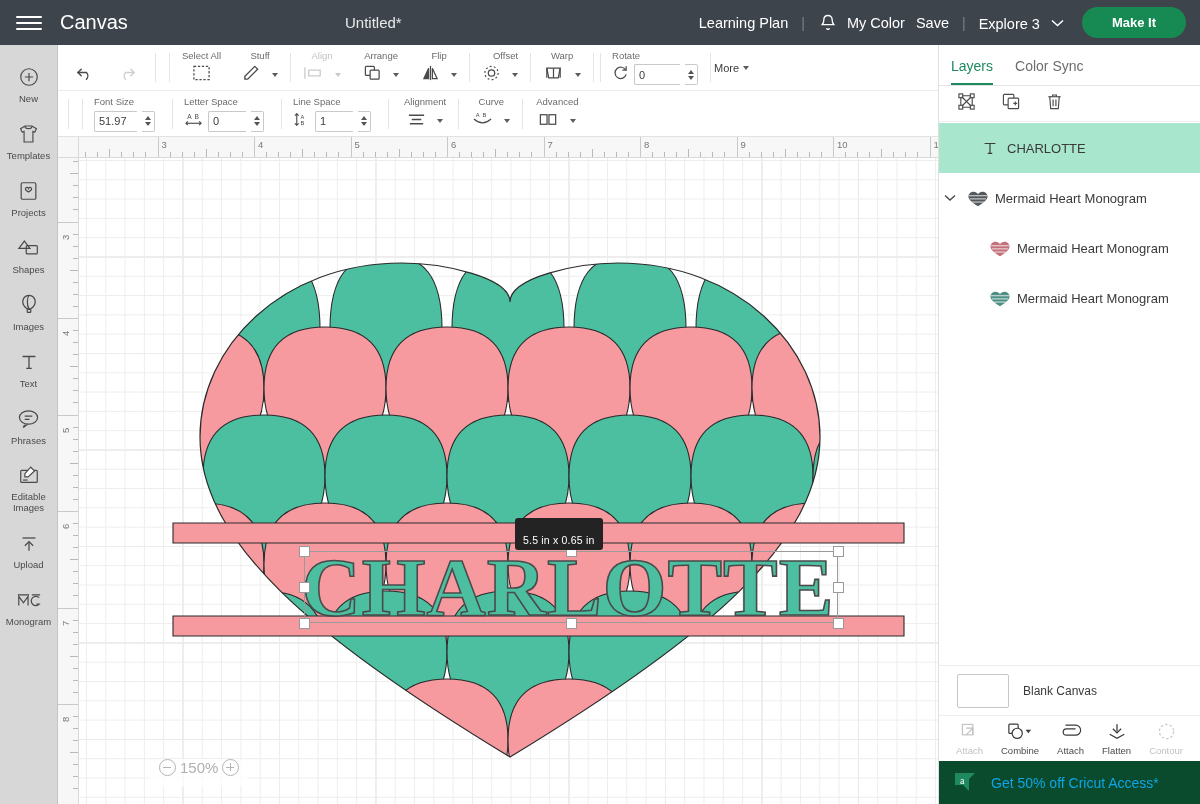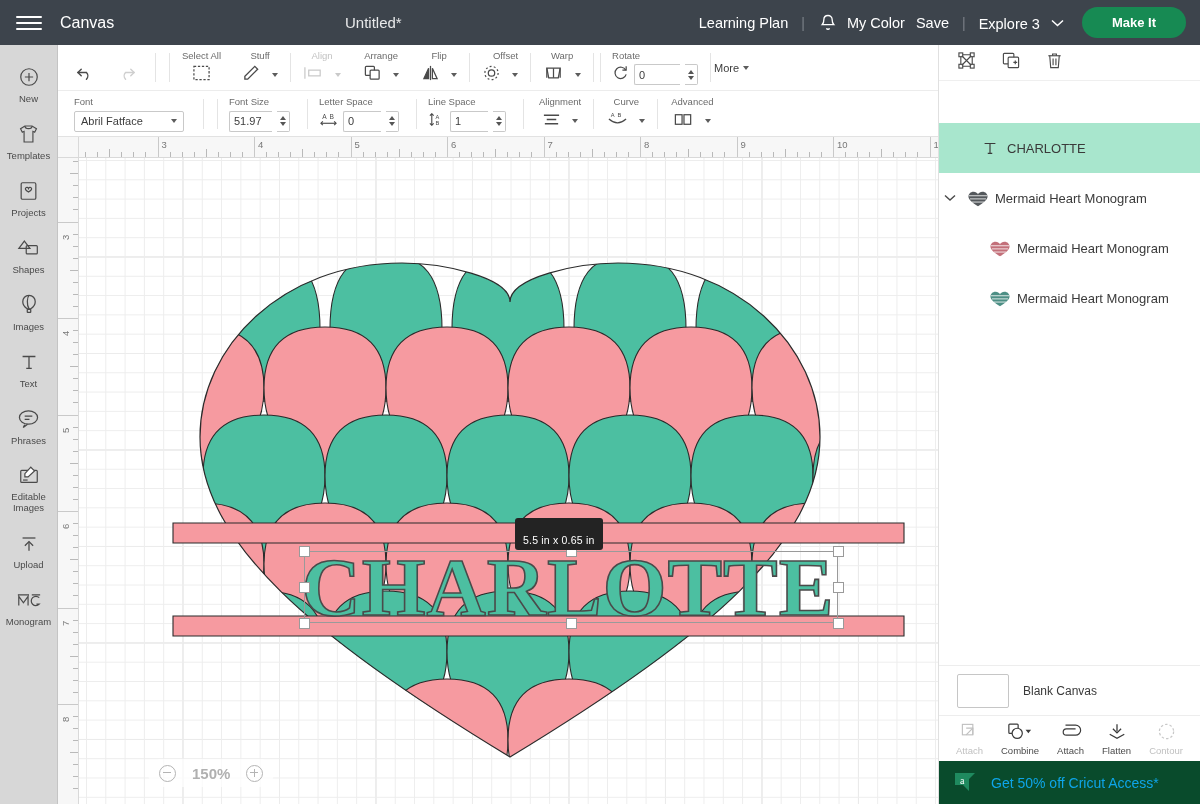--- a/index.html
+++ b/index.html
@@ -23,7 +23,7 @@
   .hamburger { width: 58px; height: 45px; display: flex; flex-direction: column;
     justify-content: center; align-items: center; gap: 4px; cursor: pointer; }
   .hamburger span { display: block; width: 26px; height: 2px; background: #ffffff; border-radius: 1px; }
-  .tb-canvas { font-size: 16px; margin-left: 2px; }
+  .tb-canvas { font-size: 20px; margin-left: 2px; }
   .tb-title { position: absolute; left: 345px; font-size: 15px; color: #e8e9ea; }
   .tb-right { position: absolute; right: 0; top: 0; height: 45px; display: flex;
     align-items: center; gap: 0px; padding-right: 14px; }

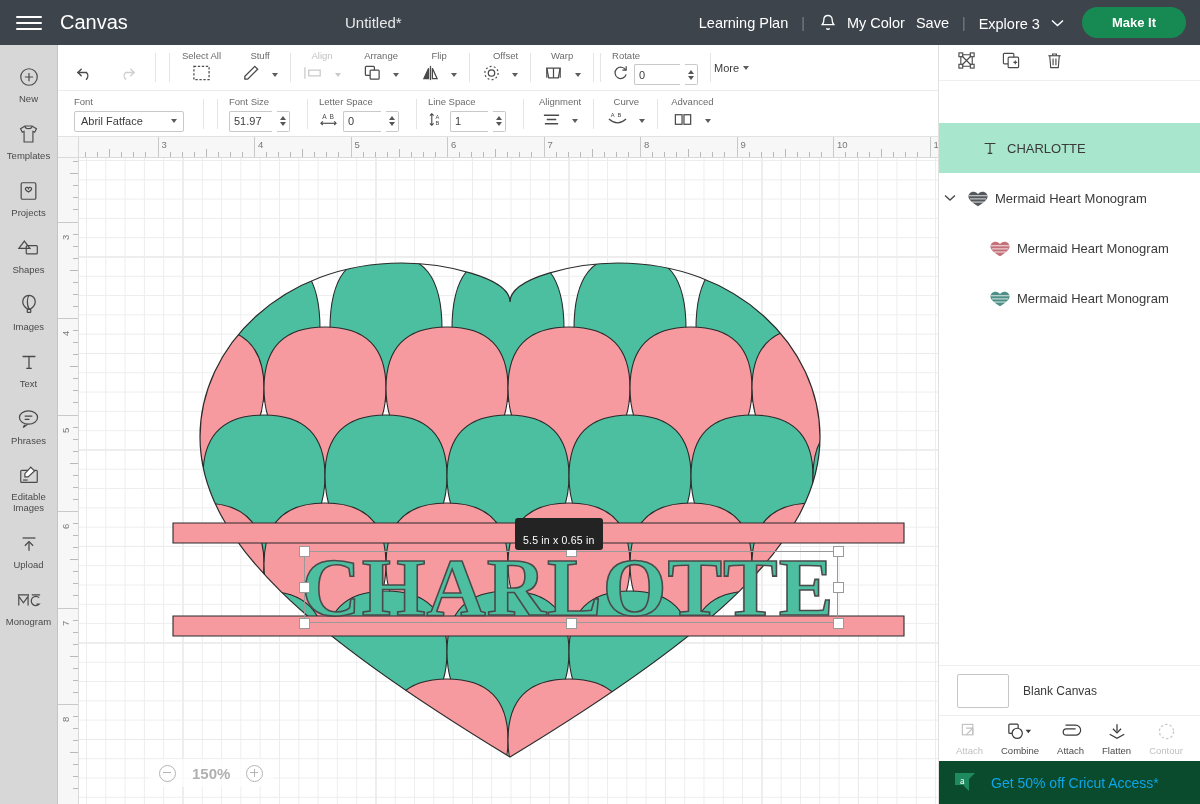--- a/index.html
+++ b/index.html
@@ -876,6 +876,10 @@
 
   <div class="rpanel">
 
+    <div class="rtabs">
+      <div class="rtab active">Layers</div>
+      <div class="rtab">Color Sync</div>
+    </div>
 
     <div class="ractions">
       <span class="ai">

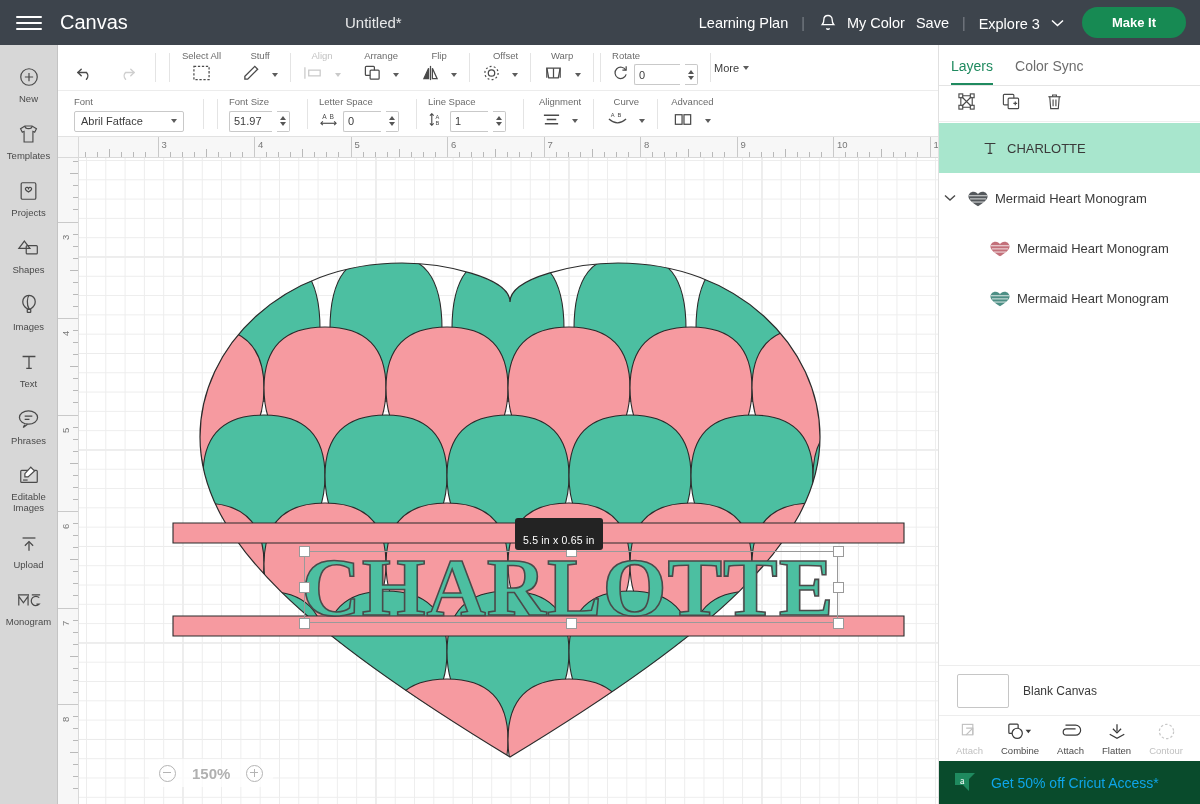--- a/index.html
+++ b/index.html
@@ -492,15 +492,6 @@
 
     <div class="trow r2">
 
-      <div class="tgroup" style="padding-left:16px;">
-        <div class="gl">Font</div>
-        <div class="gbody">
-          <div class="selbox" style="width:110px;">
-            <span class="cv">Abril Fatface</span>
-            <span class="caret"></span>
-          </div>
-        </div>
-      </div>
 
       <div class="vdiv" style="margin-left:10px;"></div>
 

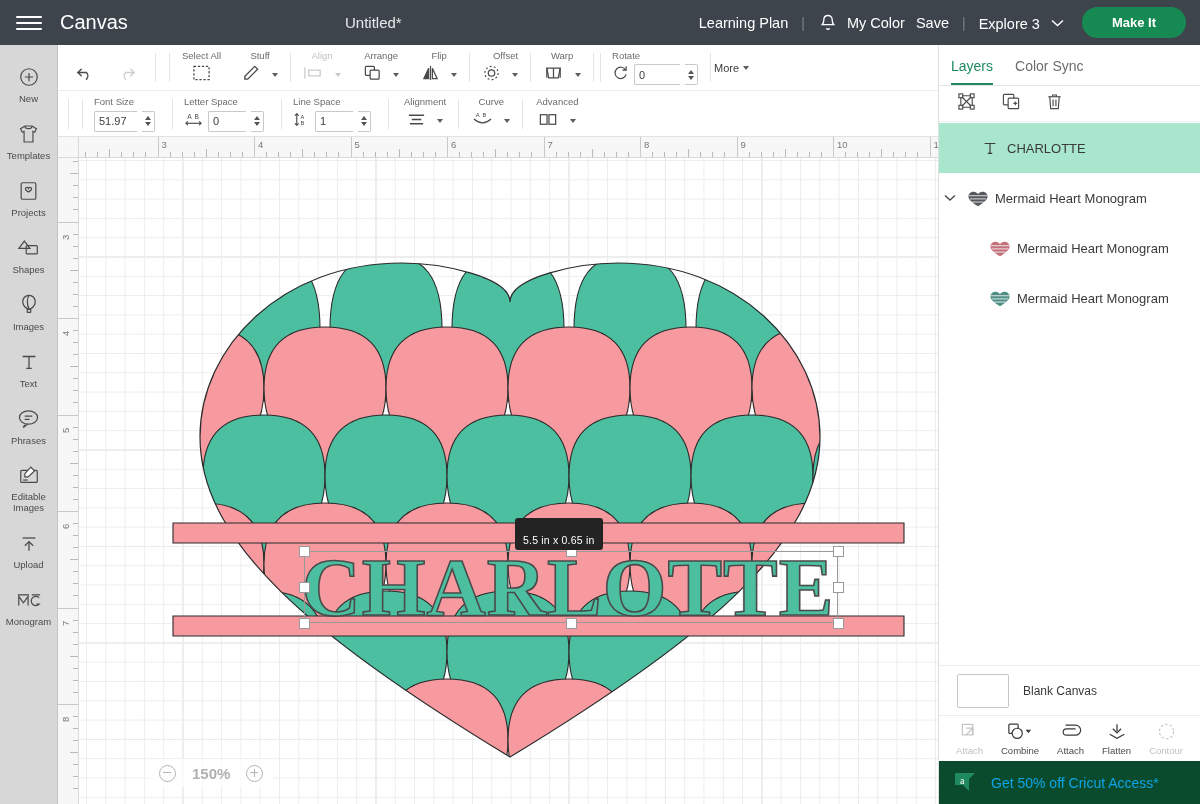--- a/index.html
+++ b/index.html
@@ -140,9 +140,9 @@
 
   .zoomctl {
     position: absolute; left: 90px; bottom: 17px; height: 28px;
-    display: flex; align-items: center; gap: 16px;
+    display: flex; align-items: flex-start; gap: 4px;
     background: rgba(255,255,255,0.72); border-radius: 14px; padding: 0 11px;
-    color: #a9a9a9; font-size: 15px; z-index: 7; font-weight: bold;
+    color: #a9a9a9; font-size: 15px; z-index: 7;
   }
   .zbtn { width: 17px; height: 17px; border: 1.4px solid #b4b4b4; border-radius: 50%;
     position: relative; cursor: pointer; }

